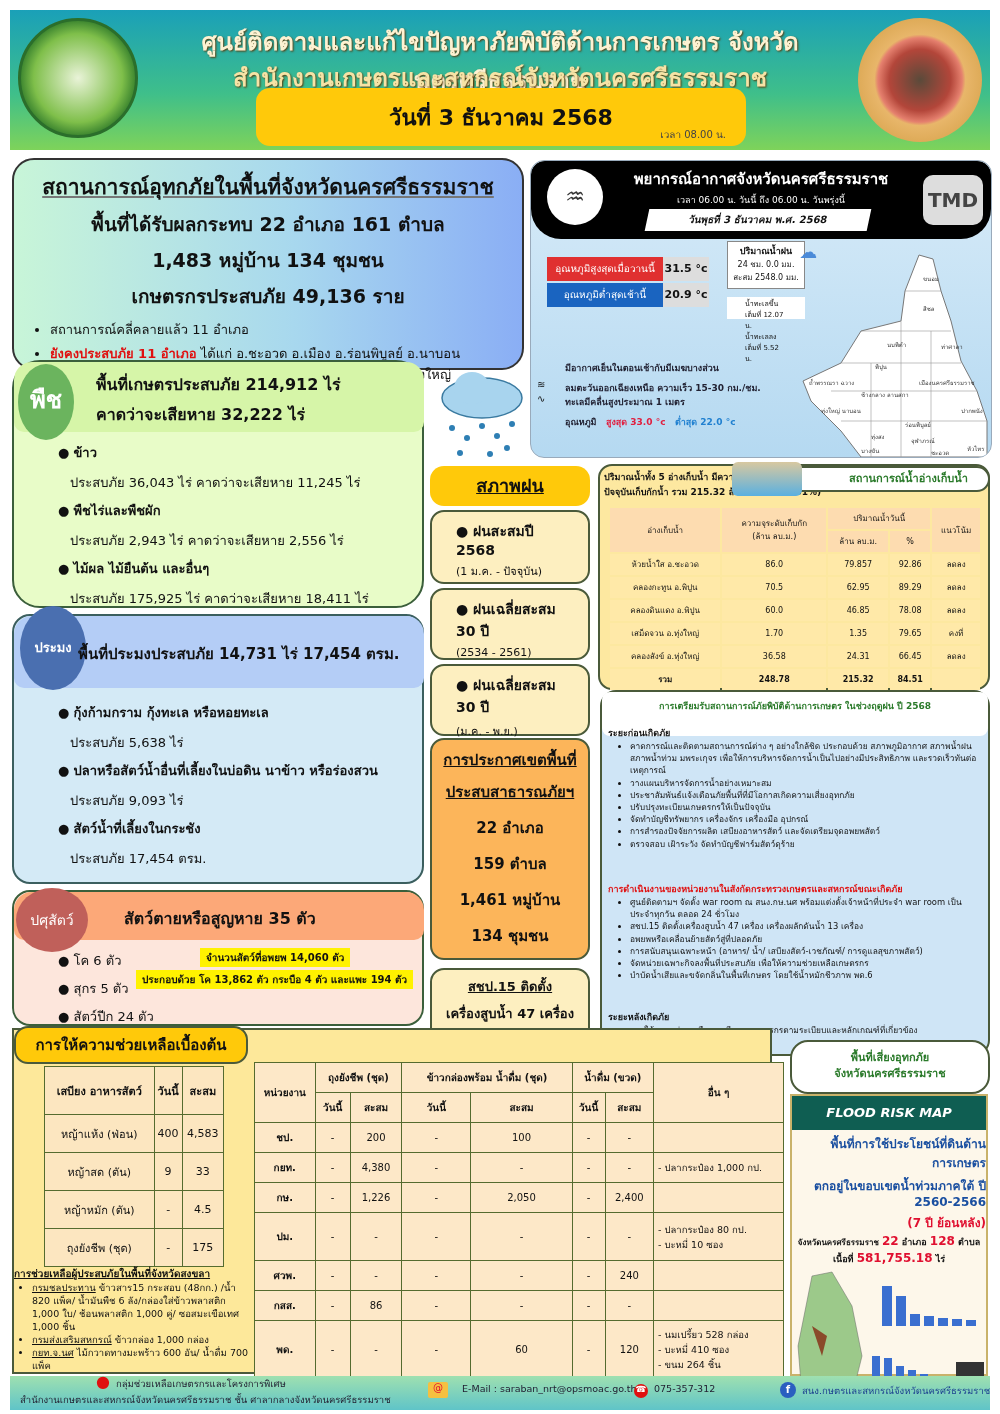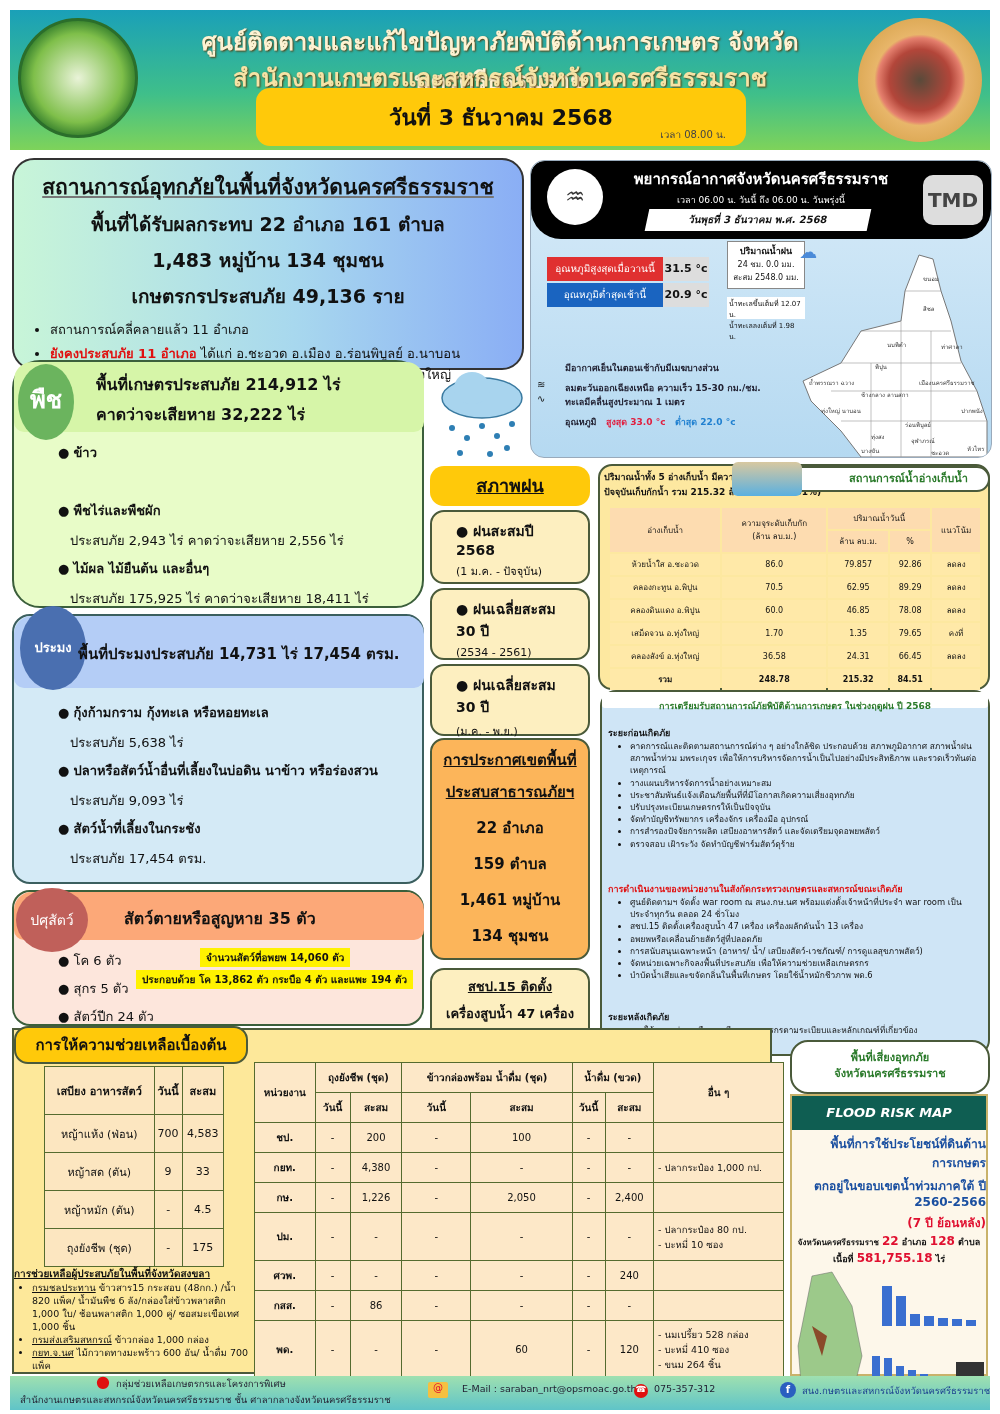--- a/index.html
+++ b/index.html
@@ -37,7 +37,7 @@
 .temp-row .lab{flex:1;line-height:24px;text-align:center}
 .temp-row .val{width:46px;background:#ddd;color:#111;font-weight:bold;font-size:11px;line-height:24px;text-align:center}
 #rain-note{left:196px;top:80px;width:78px;height:48px;background:#fff;font-size:8px;text-align:center;padding-top:2px;border:1px solid #888}
-#tide-note{left:196px;top:136px;width:78px;height:22px;background:#fff;font-size:7px;padding:1px 2px}
+#tide-note{left:196px;top:136px;width:78px;height:22px;background:#fff;font-size:7px;padding:1px 18px}
 .w-text{left:34px;font-size:9px;font-weight:bold;color:#223}
 #map{left:270px;top:90px;width:190px;height:206px}
 

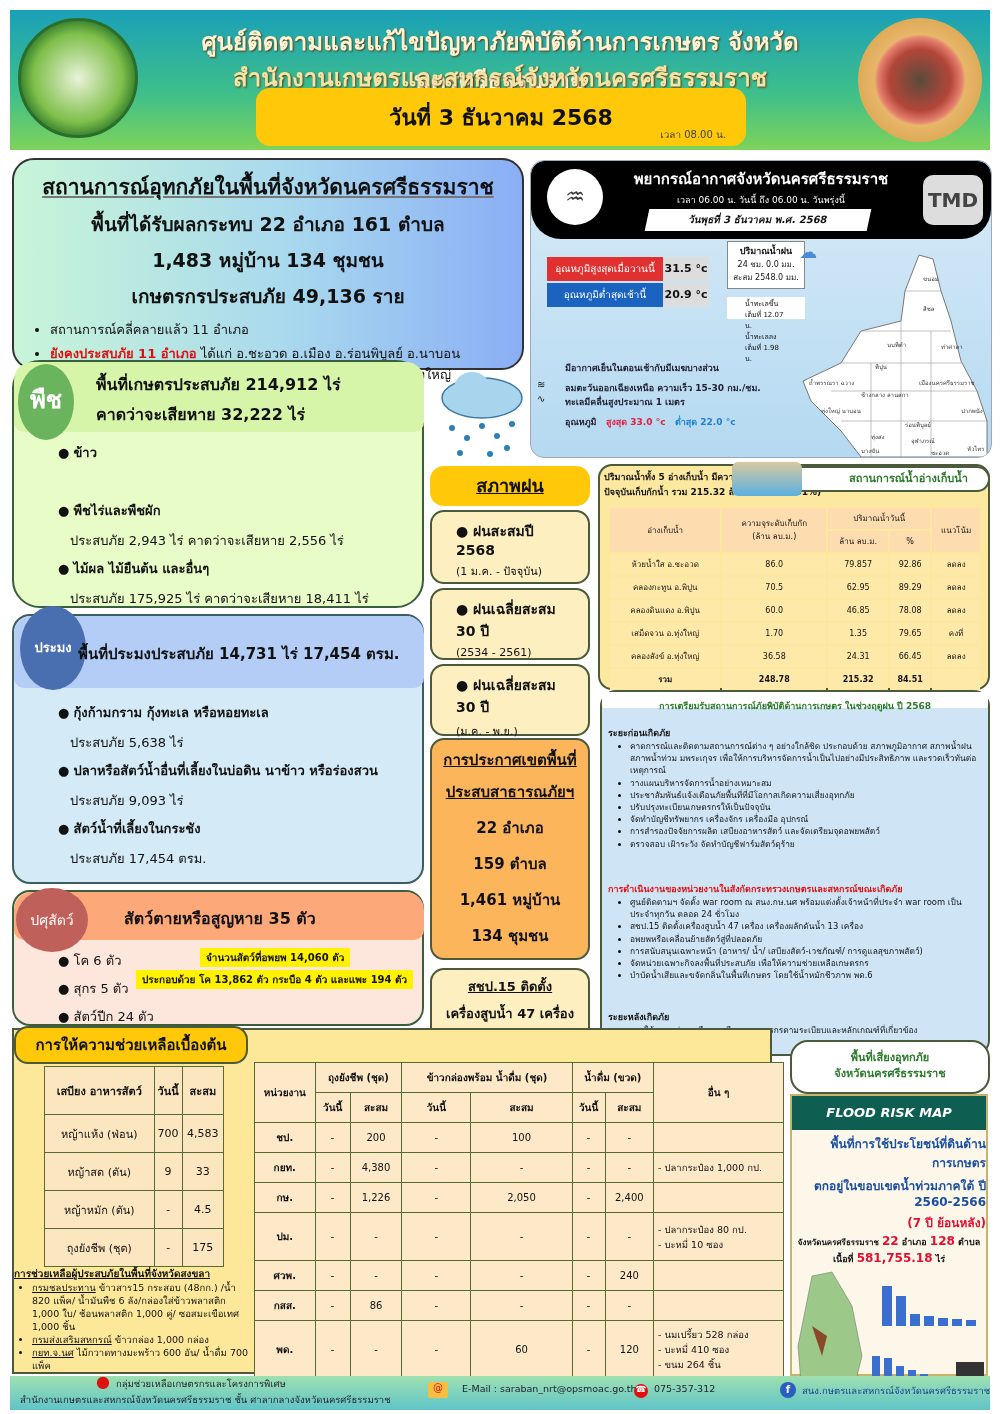--- a/index.html
+++ b/index.html
@@ -165,7 +165,7 @@
   <div class="abs" style="left:268px;top:80px;font-size:18px;color:#4a8ad8">☁</div>
   <div id="tide-note" class="abs">
     <div>น้ำทะเลขึ้นเต็มที่ 12.07 น.</div>
-    <div>น้ำทะเลลงเต็มที่ 1.98 น.</div>
+    <div>น้ำทะเลลงเต็มที่ 5.52 น.</div>
   </div>
   <div class="abs w-text" style="top:200px">มีอากาศเย็นในตอนเช้ากับมีเมฆบางส่วน</div>
   <div class="abs" style="left:6px;top:218px;font-size:10px">≋</div>

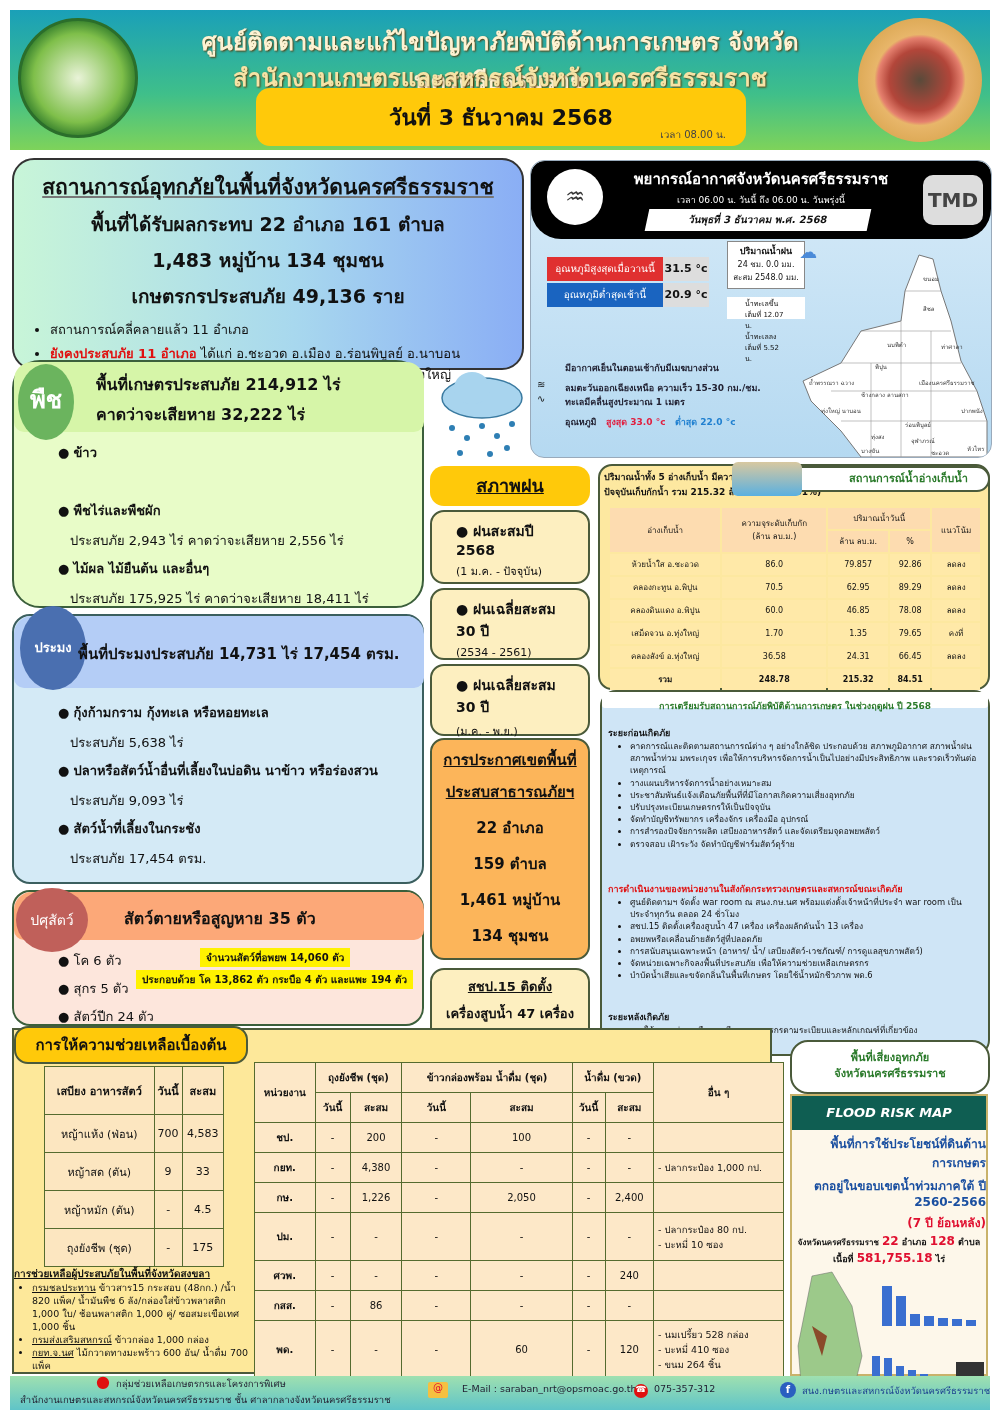--- a/index.html
+++ b/index.html
@@ -205,6 +205,7 @@
   <div class="abs ch" style="top:10px">พื้นที่เกษตรประสบภัย 214,912 ไร่</div>
   <div class="abs ch" style="top:40px">คาดว่าจะเสียหาย 32,222 ไร่</div>
   <div class="itm" style="top:80px">● <b>ข้าว</b></div>
+  <div class="itm sub" style="top:110px">ประสบภัย 36,043 ไร่ คาดว่าจะเสียหาย 11,245 ไร่</div>
   <div class="itm" style="top:138px">● <b>พืชไร่และพืชผัก</b></div>
   <div class="itm sub" style="top:168px">ประสบภัย 2,943 ไร่ คาดว่าจะเสียหาย 2,556 ไร่</div>
   <div class="itm" style="top:196px">● <b>ไม้ผล ไม้ยืนต้น และอื่นๆ</b></div>

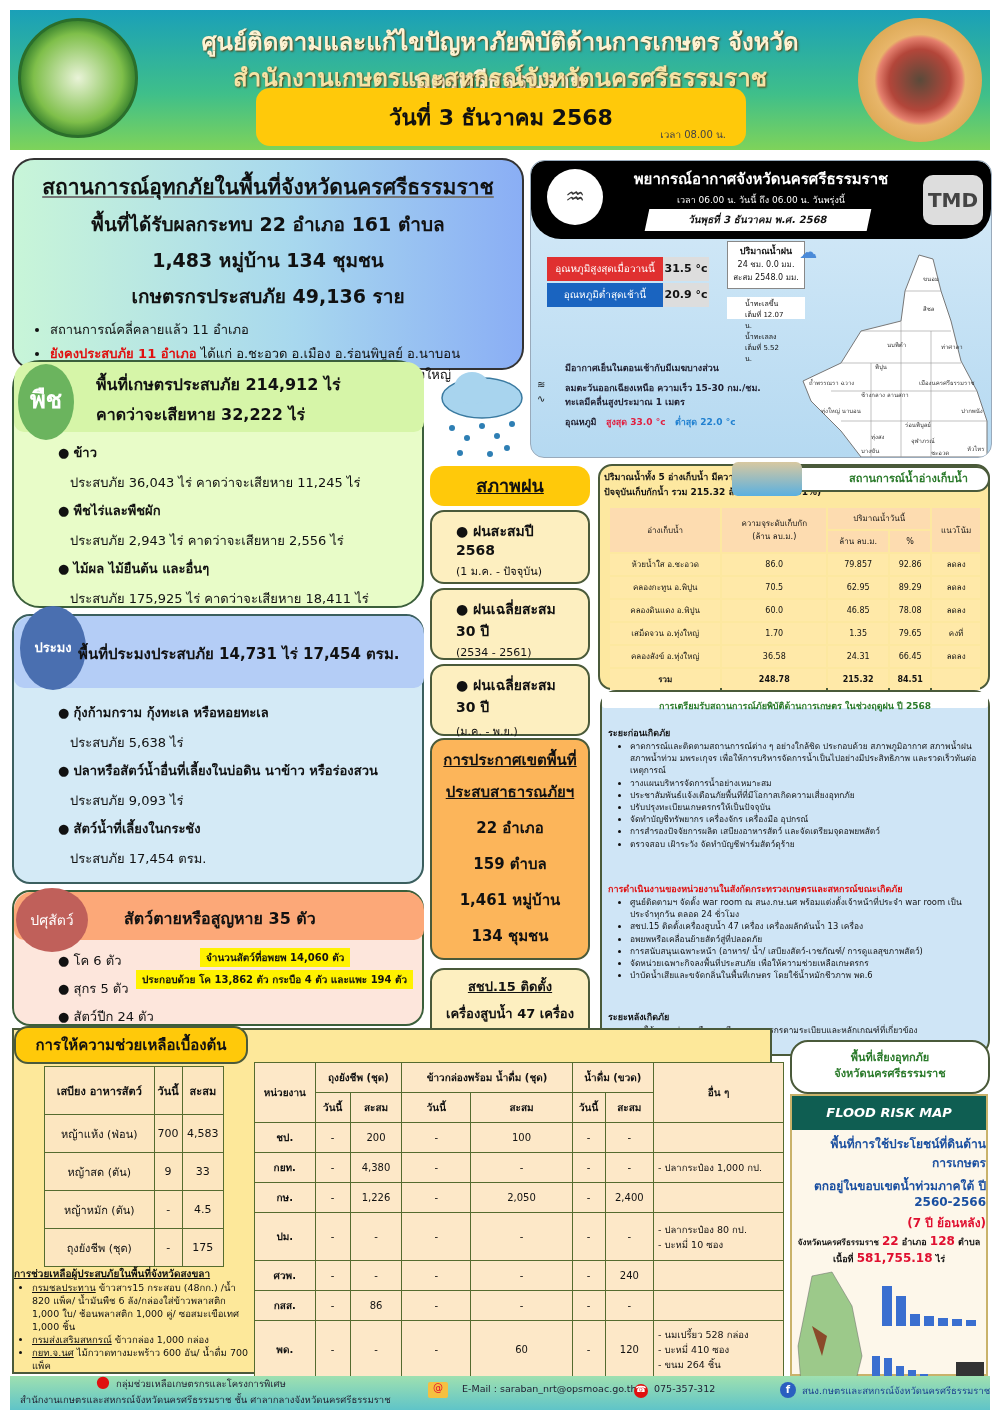--- a/index.html
+++ b/index.html
@@ -84,7 +84,7 @@
 
 
 #prep{left:600px;top:690px;width:390px;height:366px;border:2px solid #4a5a3a;border-radius:16px;background:#cfe5f6}
-#prep-head{left:0;top:0;width:386px;height:16px;background:#fff;border-radius:3px;color:#2a7a2a;font-size:9px;font-weight:bold;text-align:center;line-height:28px}
+#prep-head{left:0;top:0;width:386px;height:44px;background:#fff;border-radius:8px;color:#2a7a2a;font-size:9px;font-weight:bold;text-align:center;line-height:28px}
 #prep .ph{position:absolute;left:6px;font-size:9px;font-weight:bold}
 #prep ul{position:absolute;left:28px;font-size:8.4px;width:350px;line-height:12.2px}
 #prep li{list-style:disc}

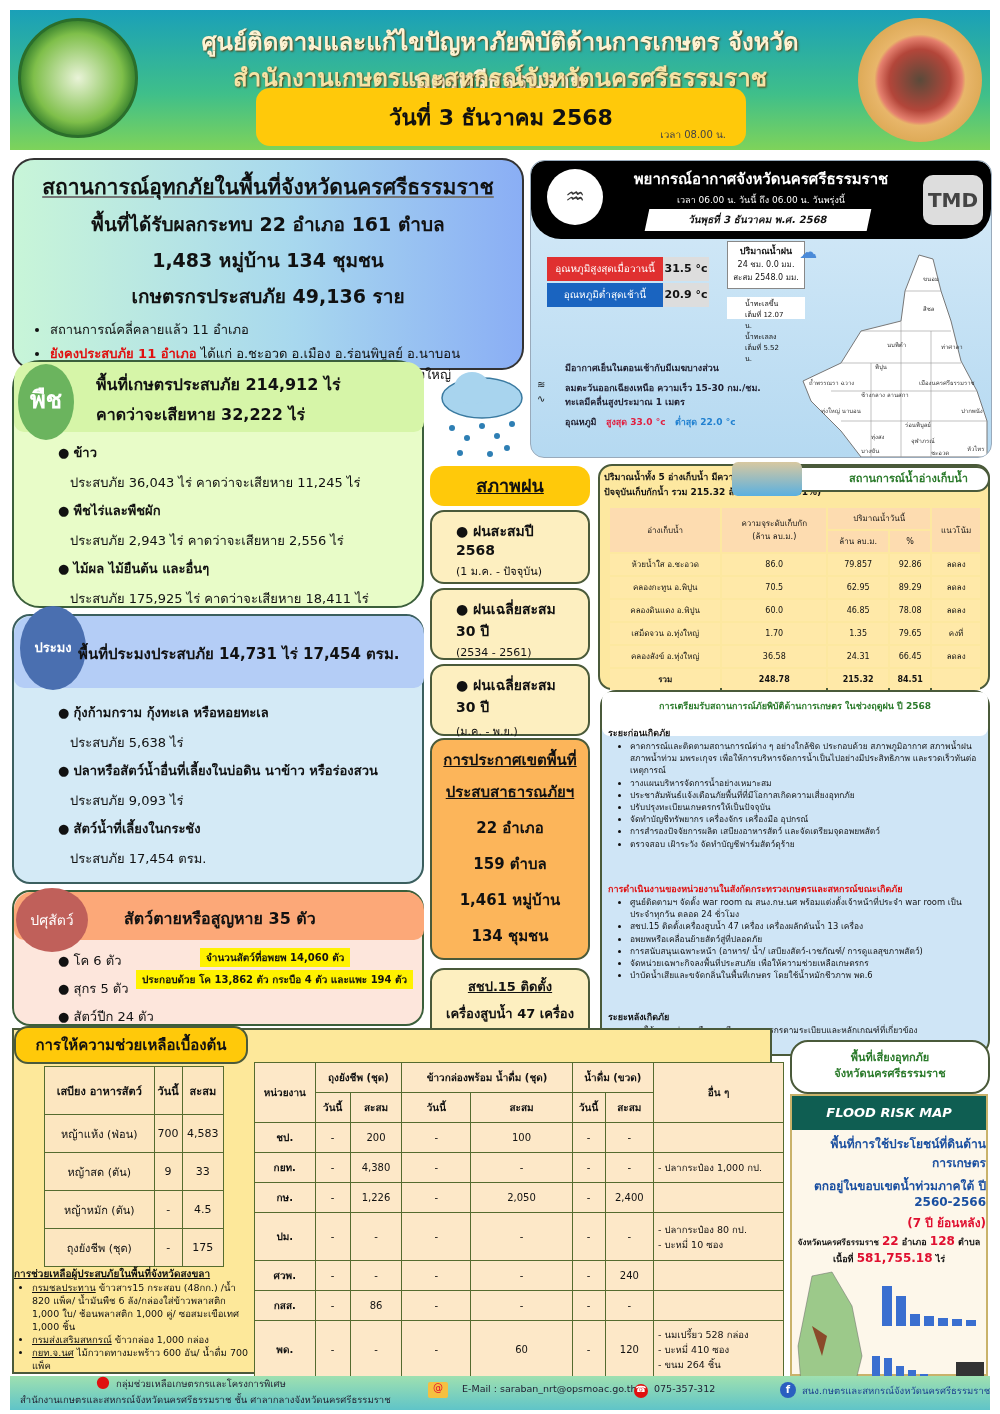--- a/index.html
+++ b/index.html
@@ -383,7 +383,7 @@
   </tr>
   <tr>
         <td>หญ้าแห้ง (ฟ่อน)</td>
-        <td>700</td>
+        <td>400</td>
         <td>4,583</td>
       </tr>
   <tr>

